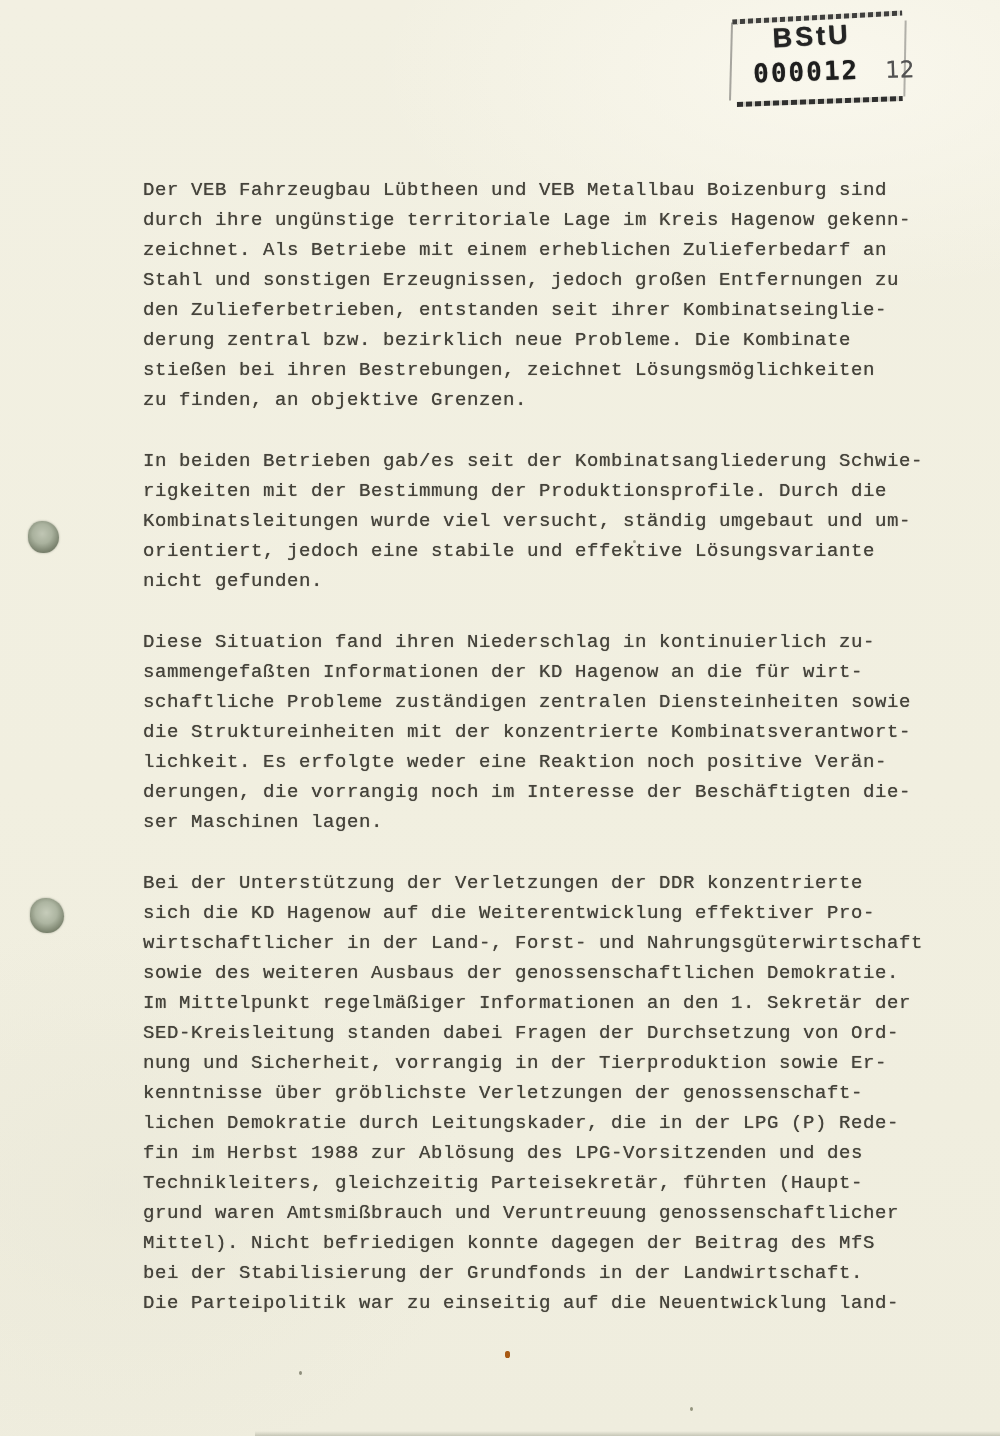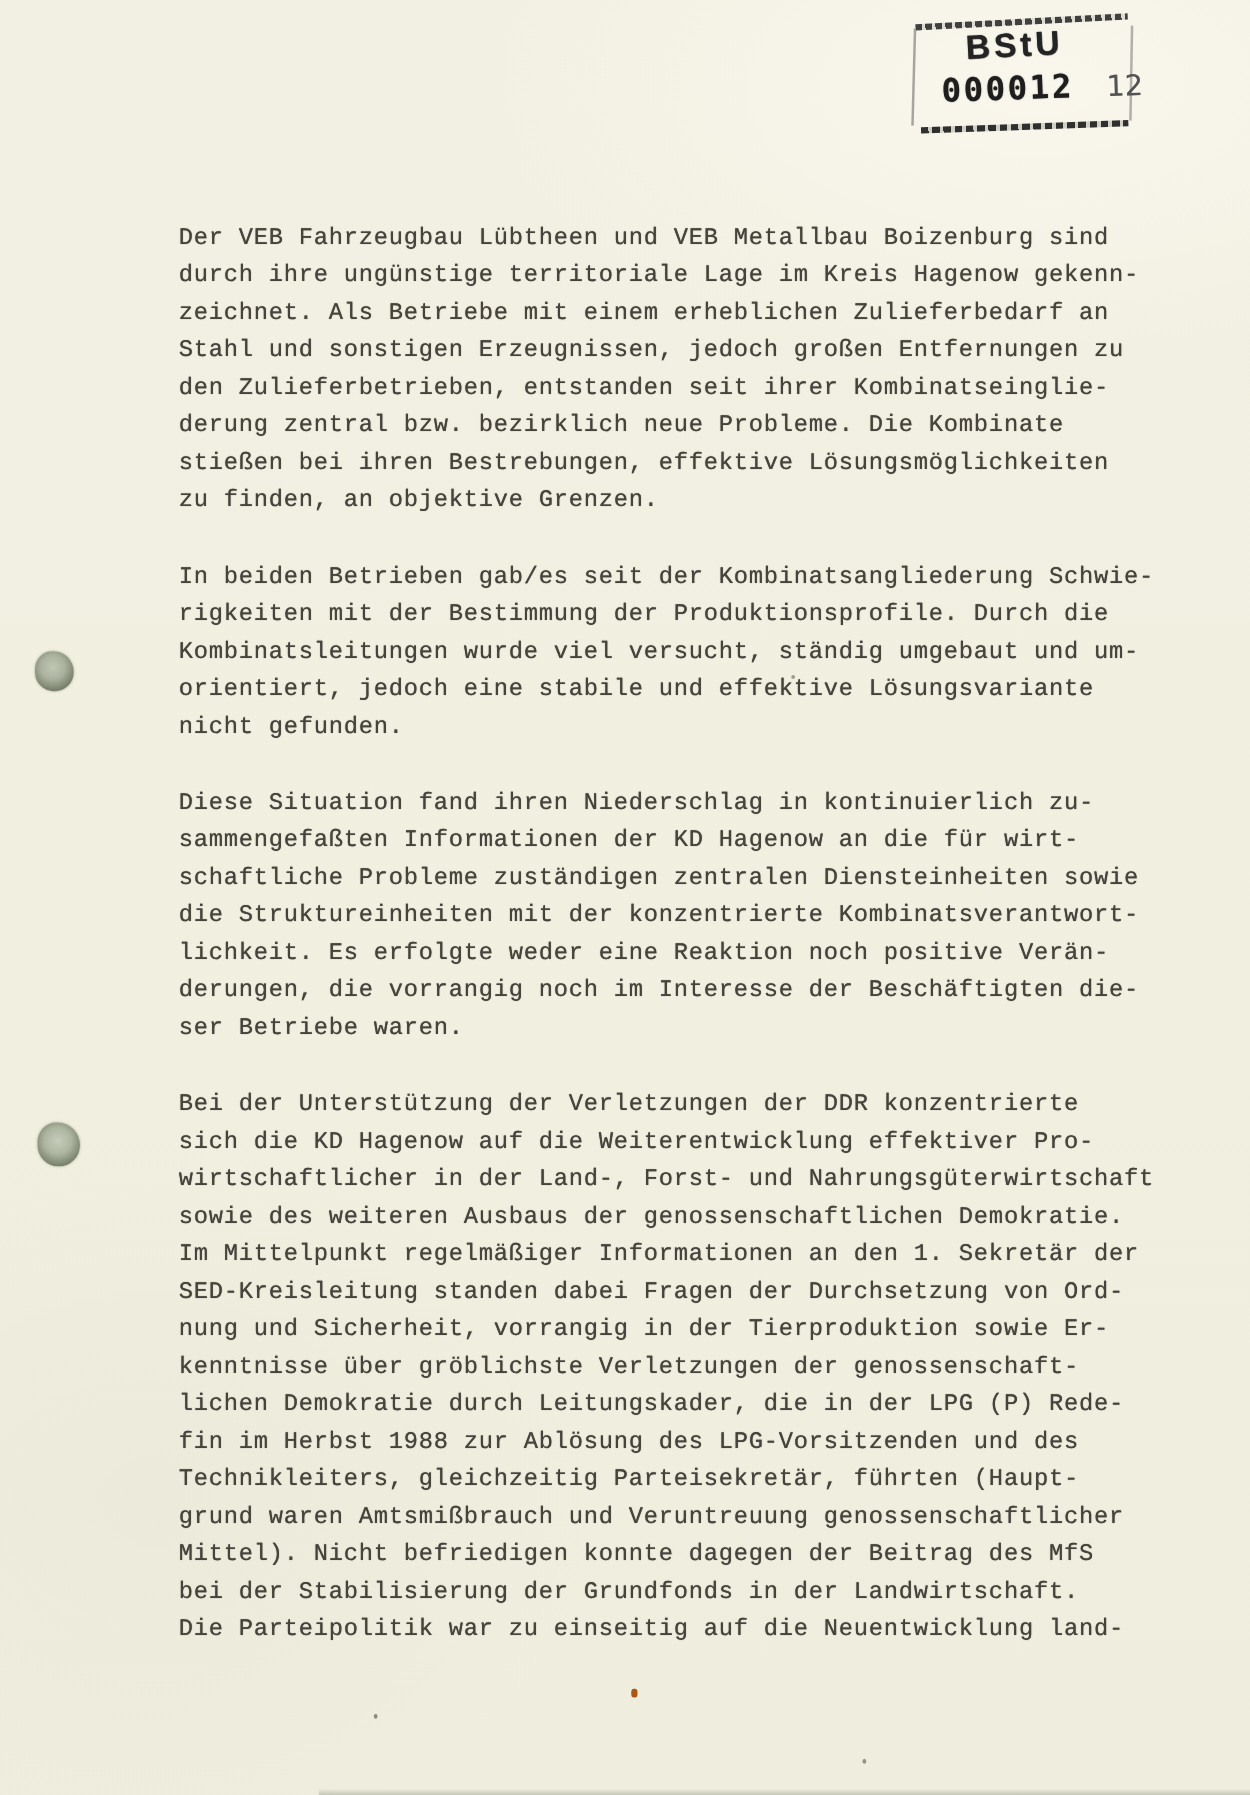--- a/index.html
+++ b/index.html
@@ -105,7 +105,7 @@
       <div class="line">Stahl und sonstigen Erzeugnissen, jedoch großen Entfernungen zu</div>
       <div class="line">den Zulieferbetrieben, entstanden seit ihrer Kombinatseinglie-</div>
       <div class="line">derung zentral bzw. bezirklich neue Probleme. Die Kombinate</div>
-      <div class="line">stießen bei ihren Bestrebungen, effektive Lösungsmöglichkeiten</div>
+      <div class="line">stießen bei ihren Bestrebungen, zeichnet Lösungsmöglichkeiten</div>
       <div class="line">zu finden, an objektive Grenzen.</div>
     </div>
 

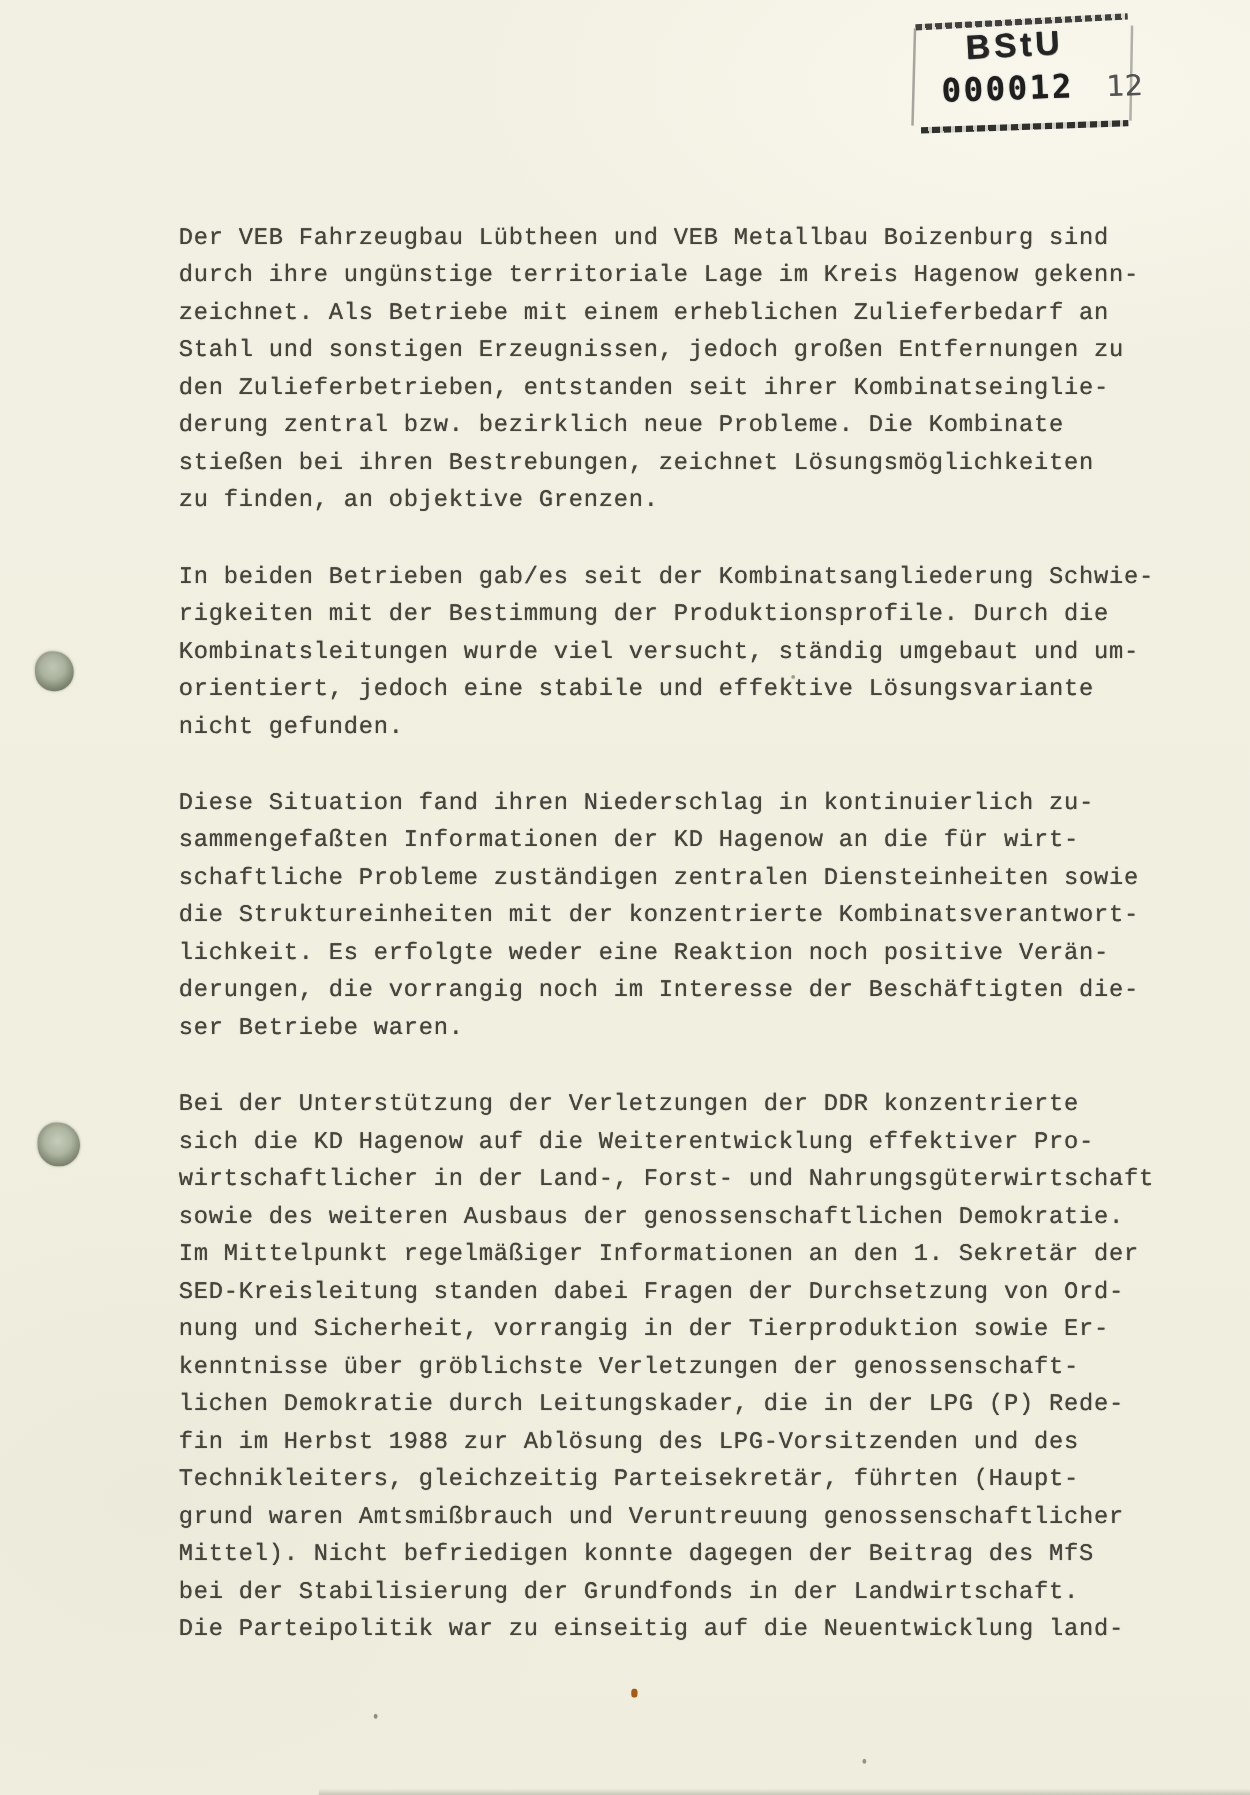--- a/index.html
+++ b/index.html
@@ -124,7 +124,7 @@
       <div class="line">die Struktureinheiten mit der konzentrierte Kombinatsverantwort-</div>
       <div class="line">lichkeit. Es erfolgte weder eine Reaktion noch positive Verän-</div>
       <div class="line">derungen, die vorrangig noch im Interesse der Beschäftigten die-</div>
-      <div class="line">ser Betriebe waren.</div>
+      <div class="line">ser Maschinen lagen.</div>
     </div>
 
     <div class="para">

